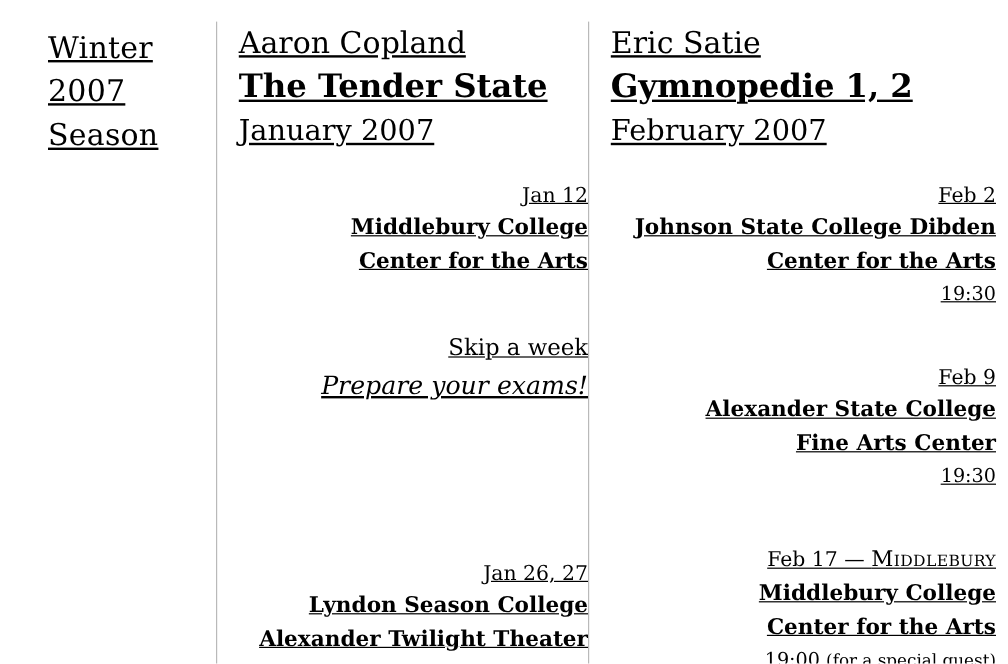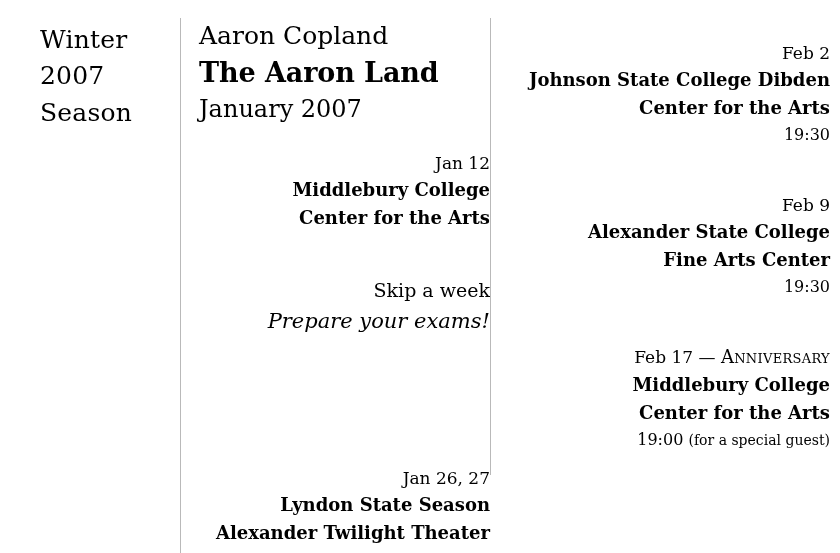--- a/index.html
+++ b/index.html
@@ -20,6 +20,7 @@
     height: 553px;
     box-sizing: border-box;
     padding: 18px 0 0 0;
+    text-decoration: underline;
   }
   .grid {
     display: flex;

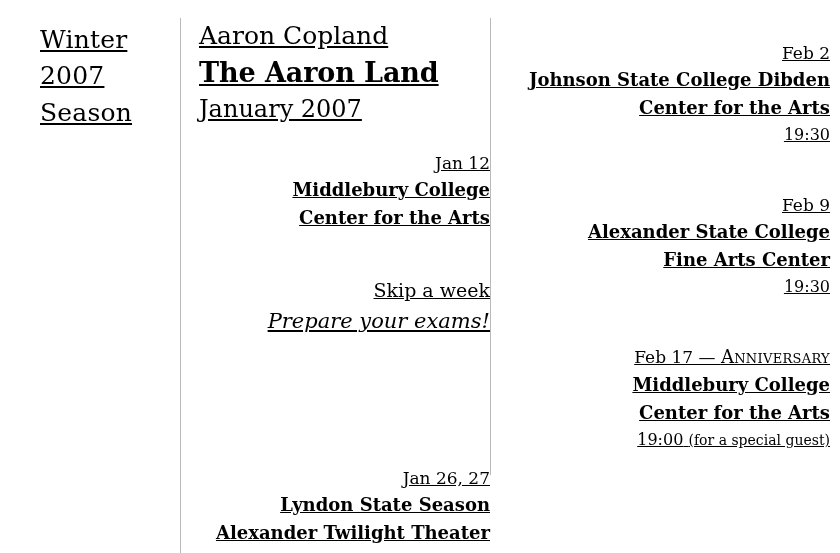--- a/index.html
+++ b/index.html
@@ -155,6 +155,11 @@
     </div>
 
     <div class="col second">
+      <div class="head">
+        <div class="composer">Eric Satie</div>
+        <div class="work">Gymnopedie 1, 2</div>
+        <div class="month">February 2007</div>
+      </div>
       <div class="events">
         <div class="event">
           <div class="date">Feb 2</div>

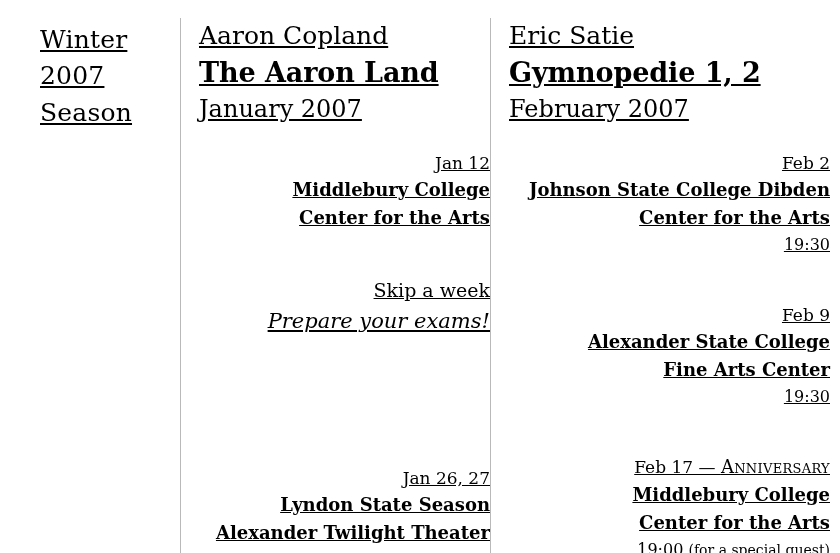--- a/index.html
+++ b/index.html
@@ -130,7 +130,7 @@
     <div class="col">
       <div class="head">
         <div class="composer">Aaron Copland</div>
-        <div class="work">The Aaron Land</div>
+        <div class="work">The Tender State</div>
         <div class="month">January 2007</div>
       </div>
       <div class="events">

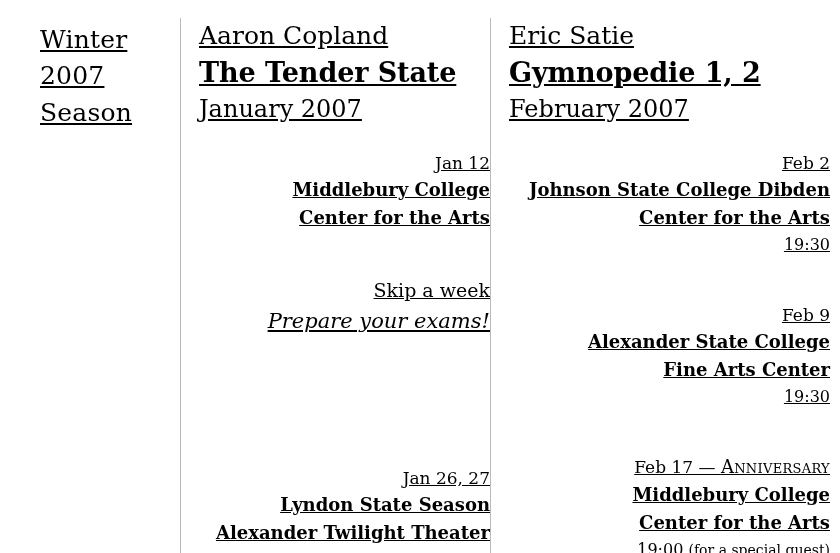--- a/index.html
+++ b/index.html
@@ -176,7 +176,7 @@
         </div>
         <div class="spacer-small"></div>
         <div class="event">
-          <div class="date"><span>Feb 17 — </span><span class="anniv">Anniversary</span></div>
+          <div class="date"><span>Feb 17 — </span><span class="anniv">Middlebury</span></div>
           <div class="venue">Middlebury College</div>
           <div class="hall">Center for the Arts</div>
           <div class="time"><span>19:00</span> <span class="note">(for a special guest)</span></div>

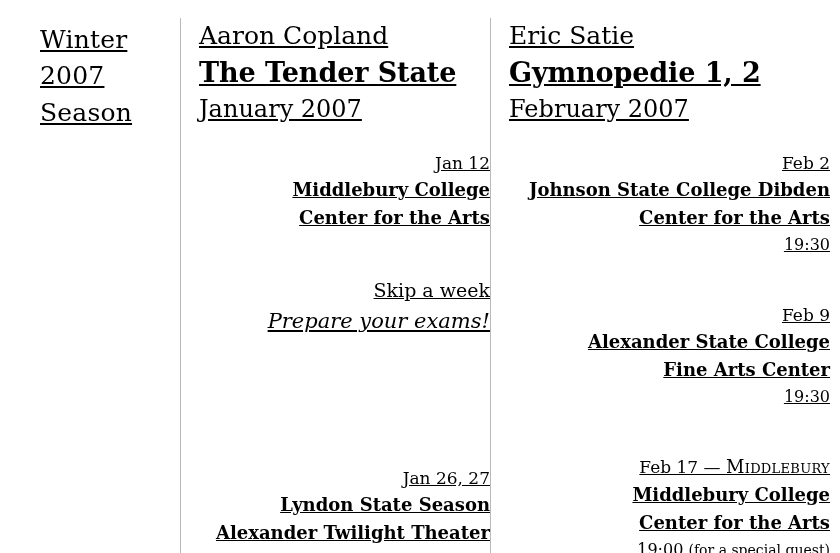--- a/index.html
+++ b/index.html
@@ -147,7 +147,7 @@
         <div class="spacer-block"></div>
         <div class="event">
           <div class="date">Jan 26, 27</div>
-          <div class="venue">Lyndon State Season</div>
+          <div class="venue">Lyndon Season College</div>
           <div class="hall">Alexander Twilight Theater</div>
 
         </div>

